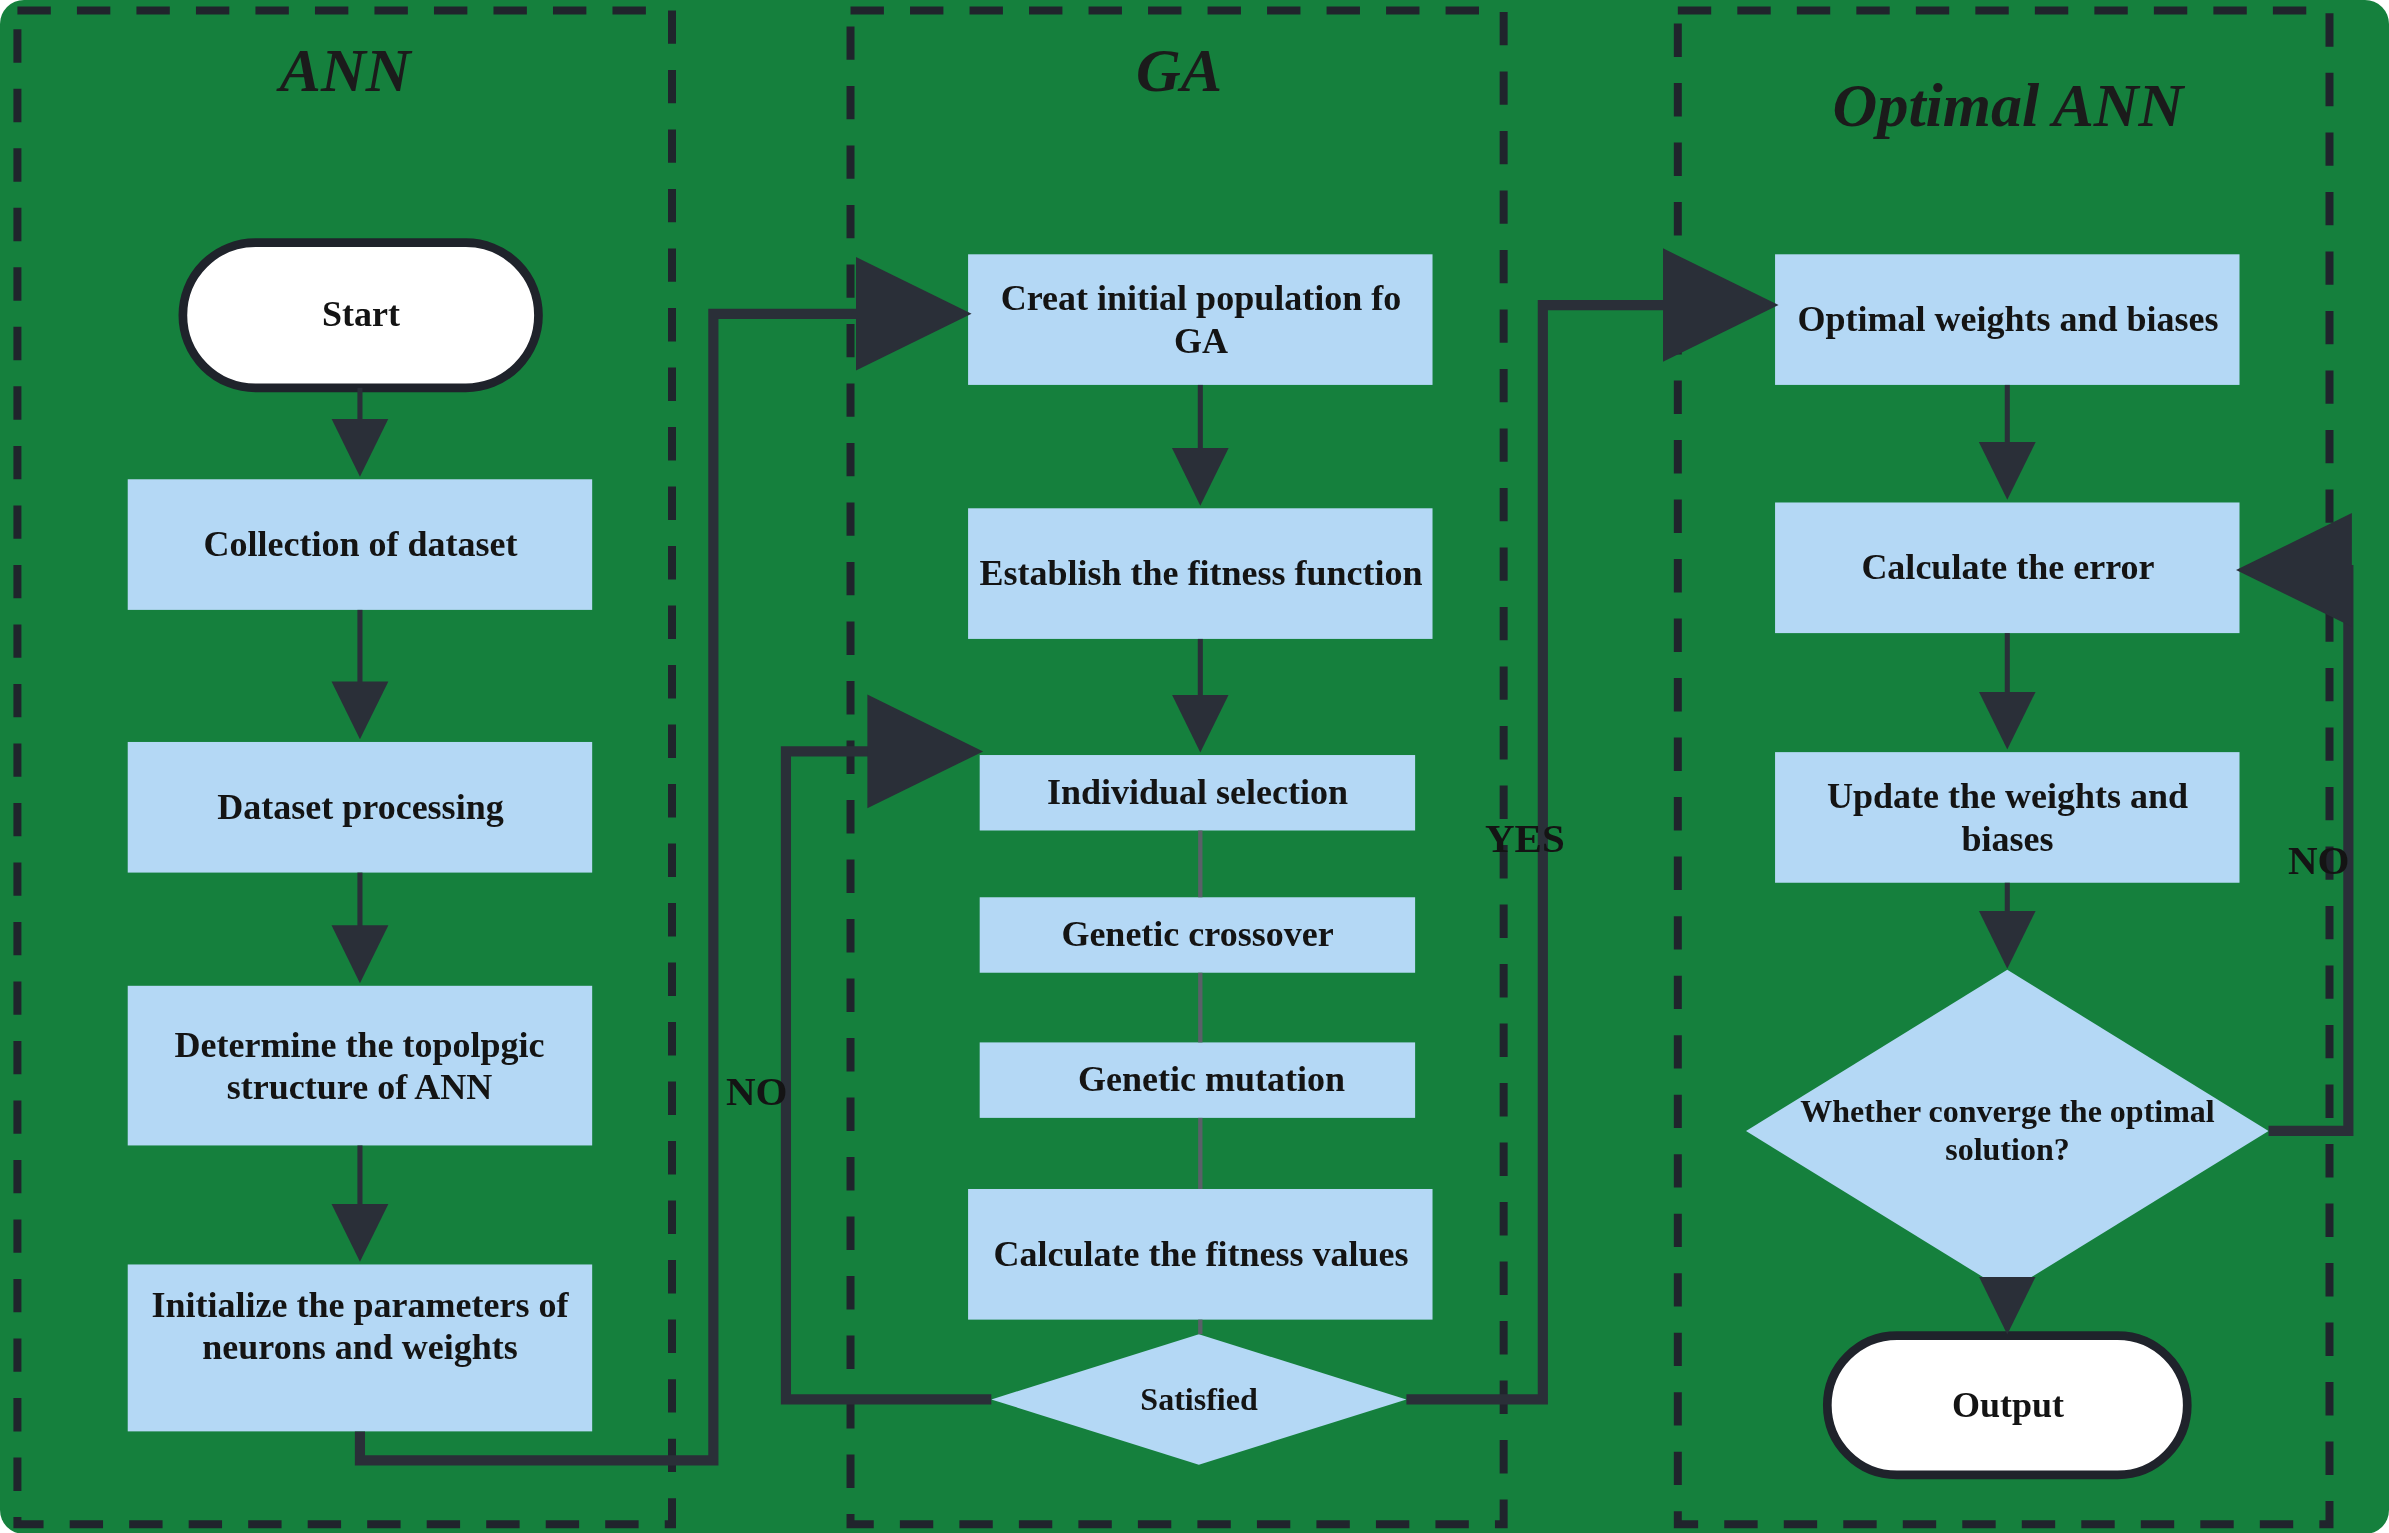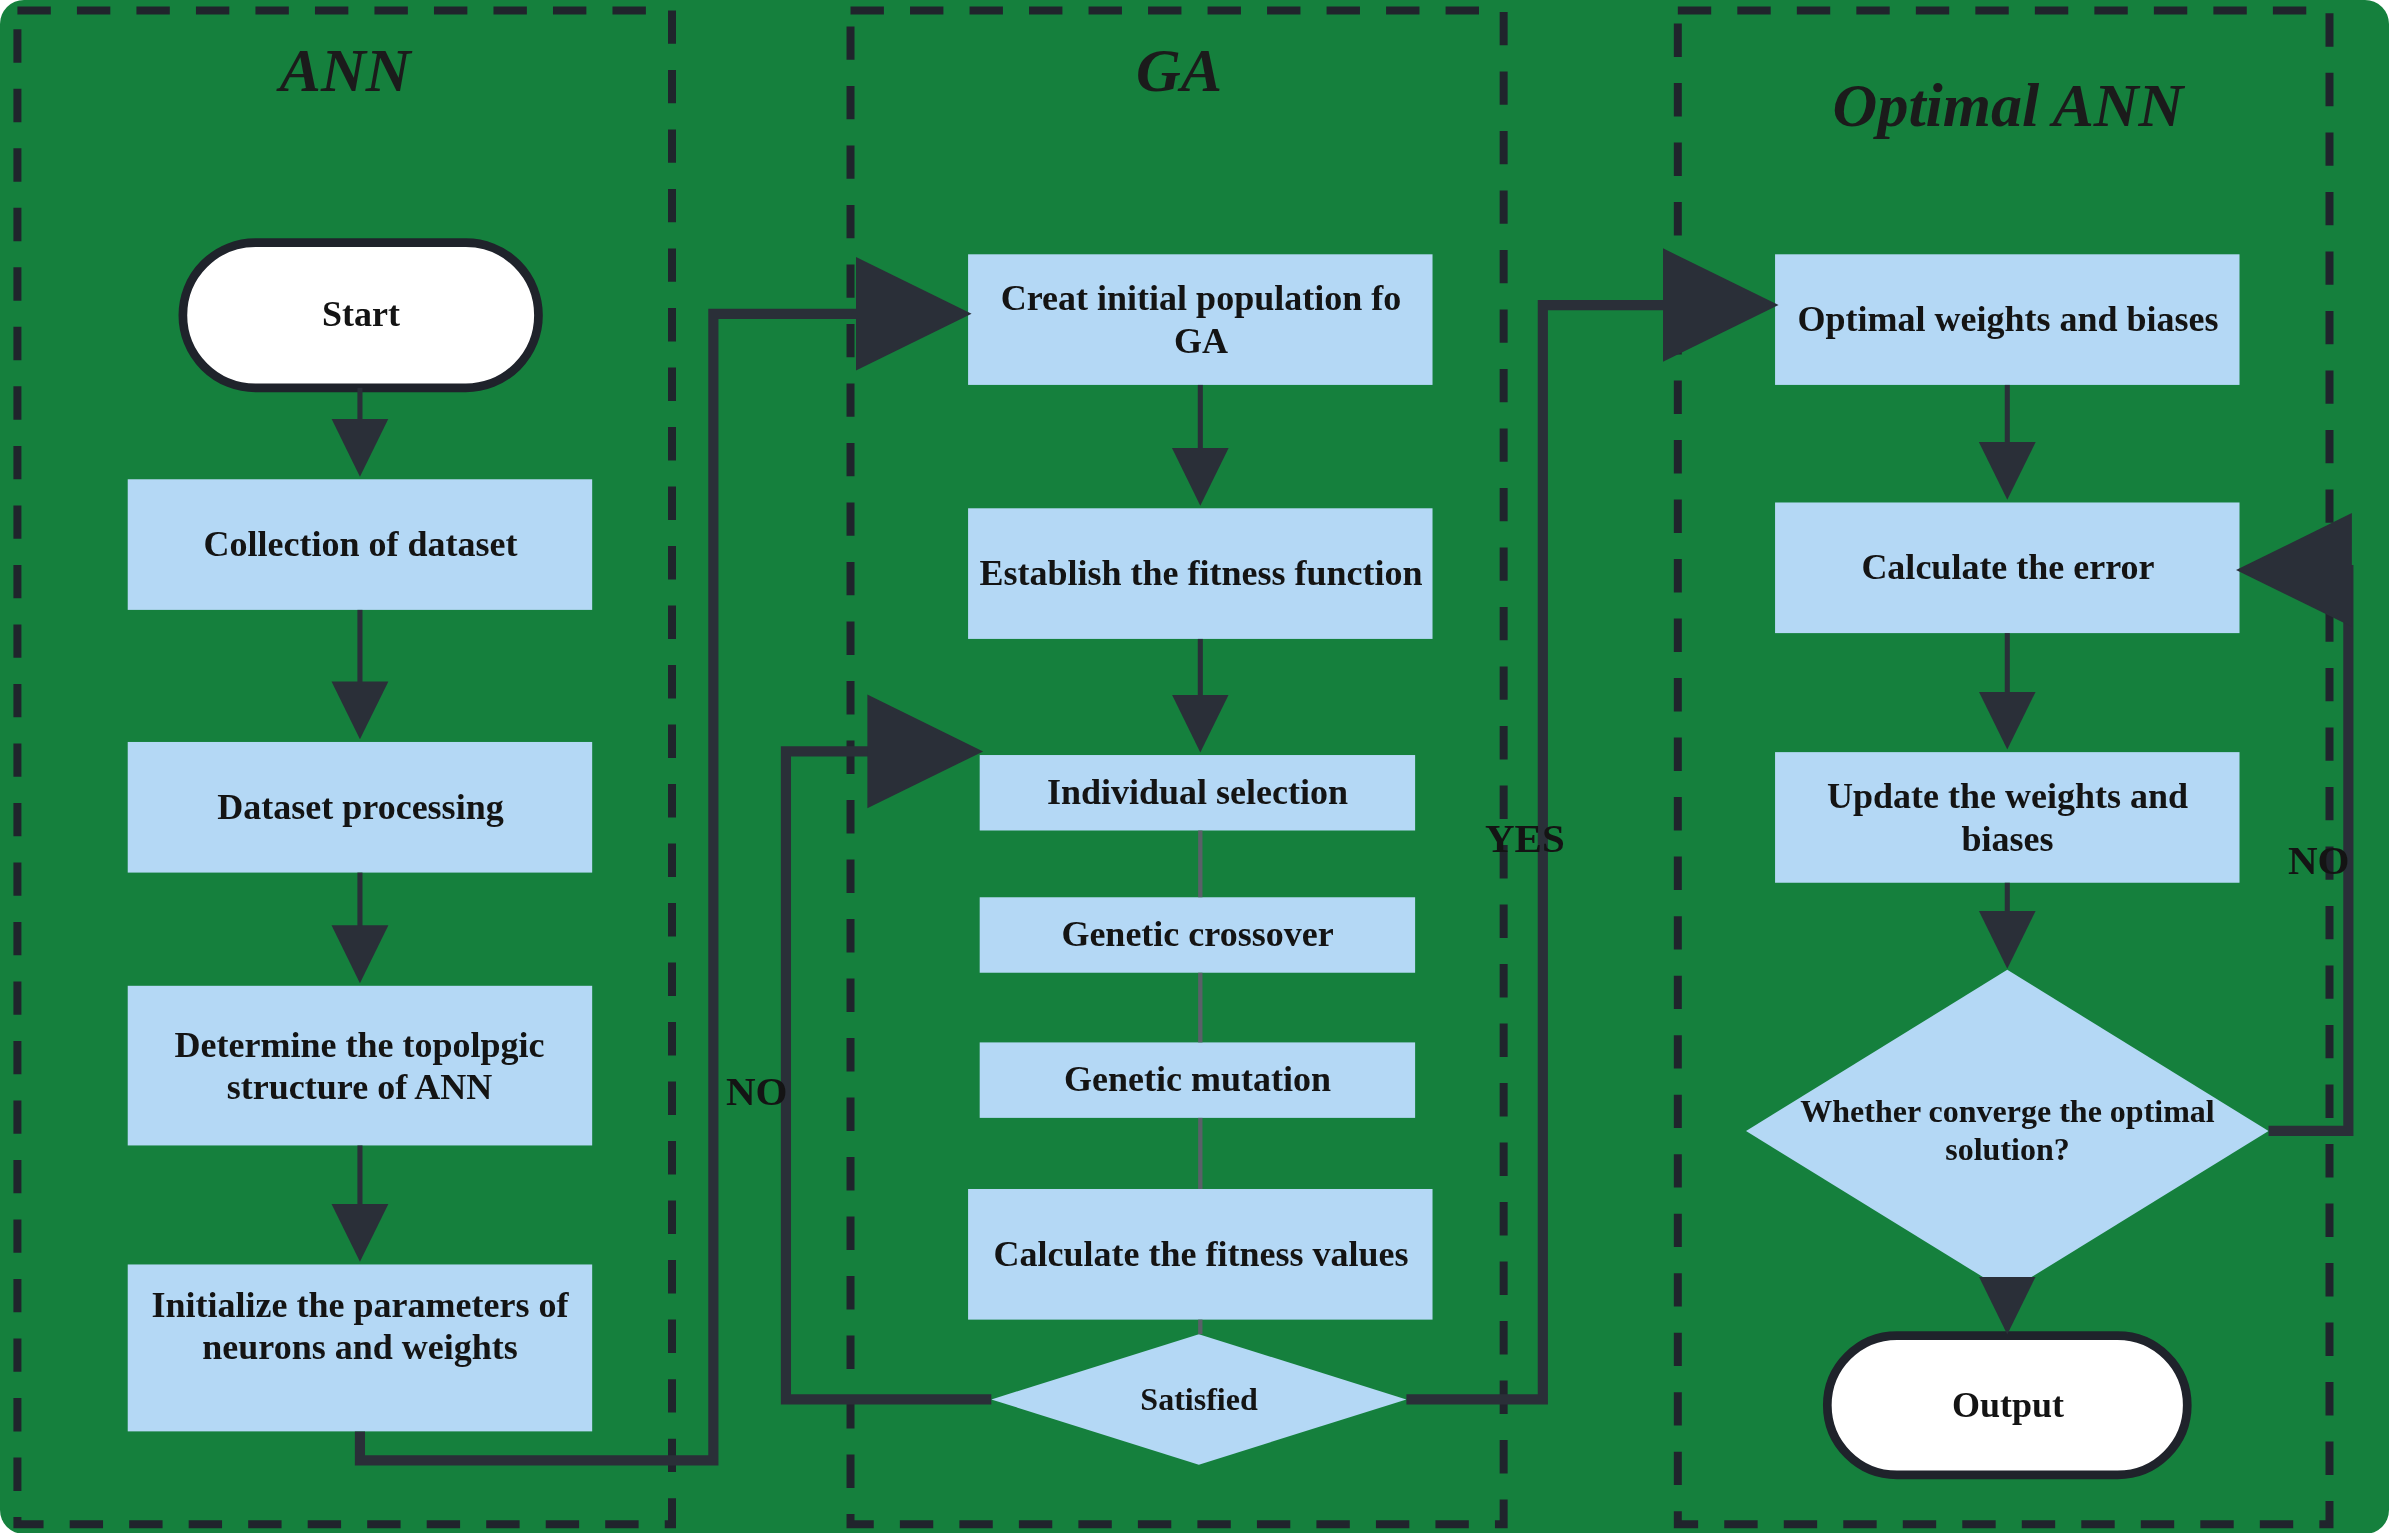--- a/index.html
+++ b/index.html
@@ -117,7 +117,7 @@
   <div class="node-label nl-box" style="left:976px;top:508px;width:450px;height:131px;">Establish the fitness function</div>
   <div class="node-label nl-box" style="left:980px;top:755px;width:435px;height:75px;">Individual selection</div>
   <div class="node-label nl-box" style="left:980px;top:897px;width:435px;height:75px;text-align:center;">Genetic crossover</div>
-  <div class="node-label nl-box" style="left:980px;top:1042px;width:435px;height:75px;">Genetic mutation</div>
+  <div class="node-label nl-box" style="left:980px;top:1042px;width:435px;height:75px;padding-left:14px;">Genetic mutation</div>
   <div class="node-label nl-box" style="left:976px;top:1189px;width:450px;height:131px;">Calculate the fitness values</div>
   <div class="node-label nl-diamond" style="left:1054px;top:1363px;width:290px;height:73px;">Satisfied</div>
 

